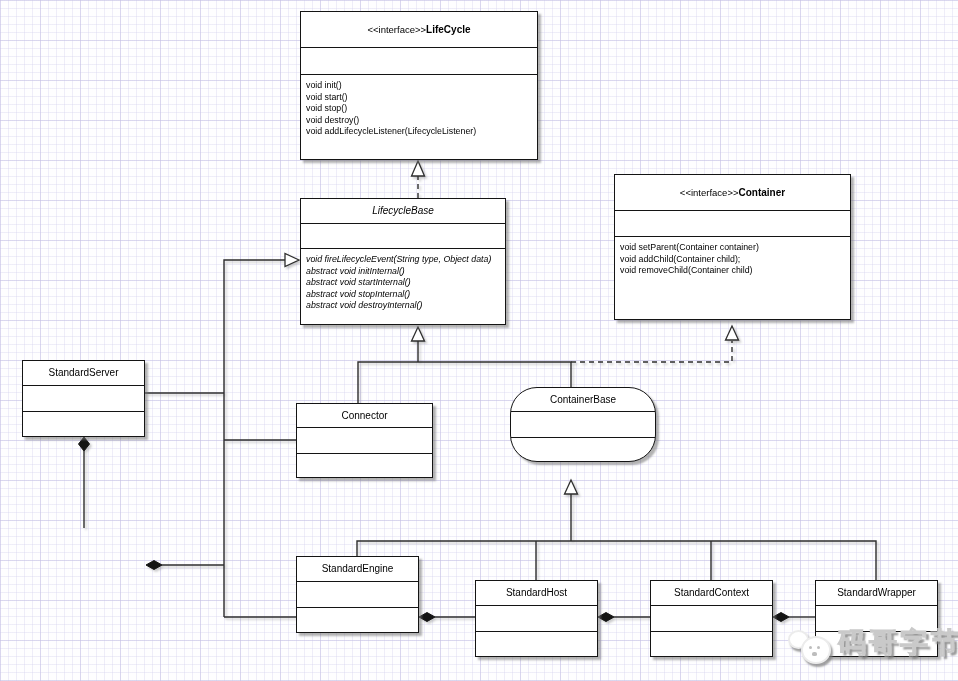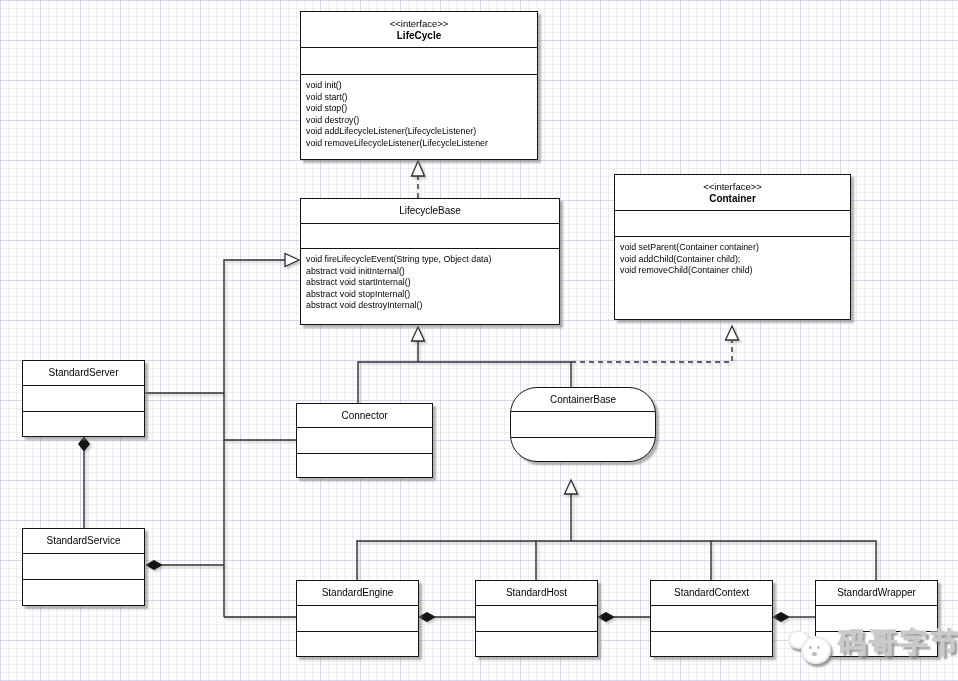--- a/index.html
+++ b/index.html
@@ -32,7 +32,7 @@
   }
   .uml-head{
     box-sizing:border-box;border-bottom:1.6px solid #141414;
-    display:flex;flex-direction:column;align-items:center;justify-content:center;
+    display:flex;flex-direction:row;align-items:center;justify-content:center;
     text-align:center;line-height:12px;
   }
   .stereo{font-size:9.5px;color:#000;}

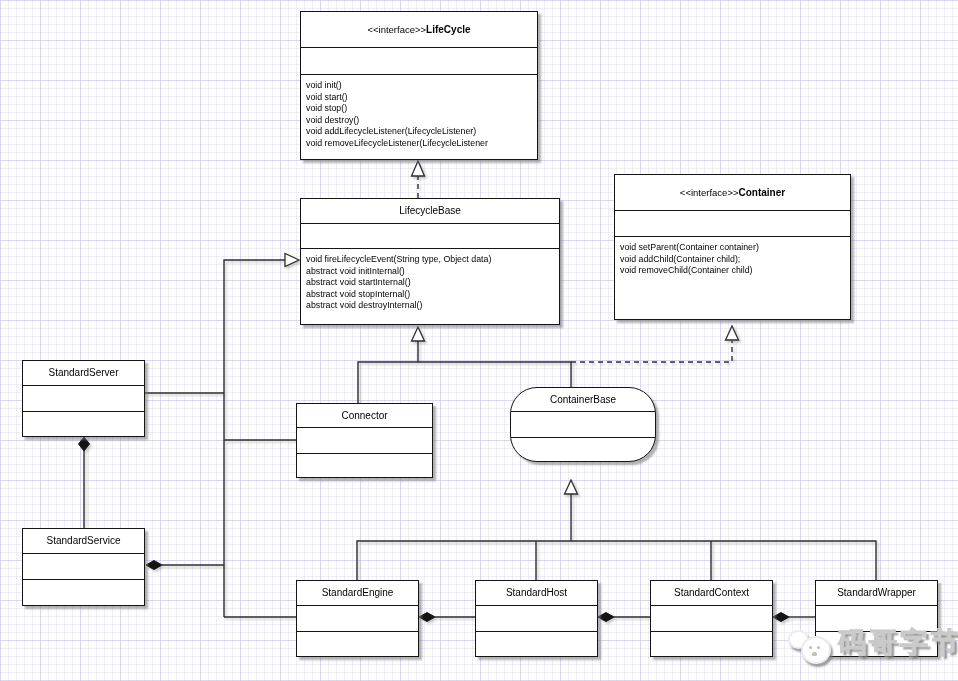--- a/index.html
+++ b/index.html
@@ -137,7 +137,6 @@
         <div class="m-line">void stop()</div>
         <div class="m-line">void destroy()</div>
         <div class="m-line">void addLifecycleListener(LifecycleListener)</div>
-        <div class="m-line">void removeLifecycleListener(LifecycleListener</div>
       </div>
   </div>
 

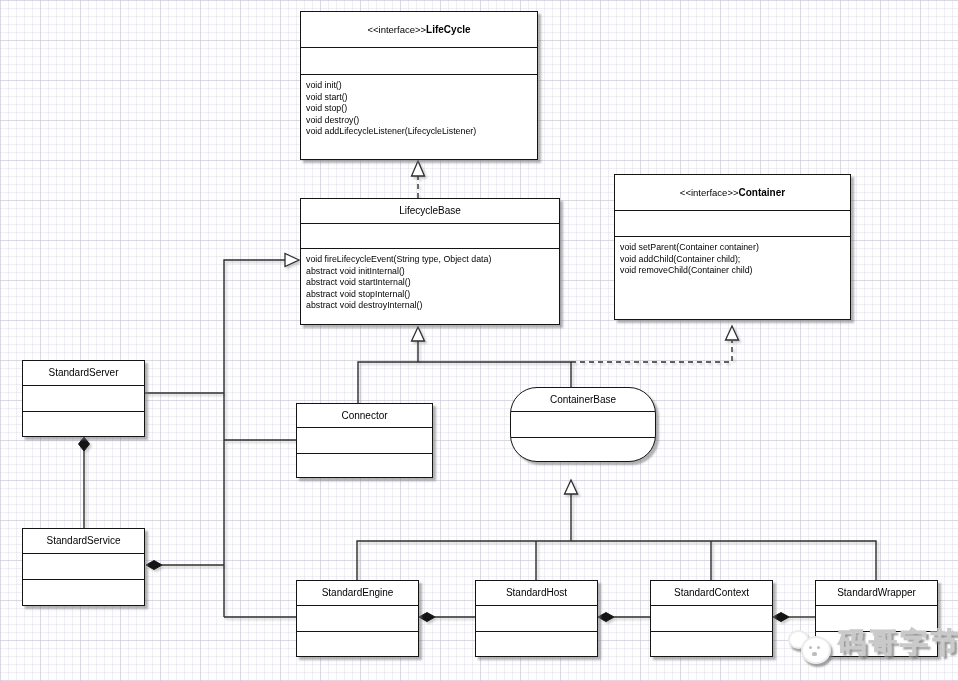--- a/index.html
+++ b/index.html
@@ -140,7 +140,7 @@
       </div>
   </div>
 
-  <div class="uml-class" style="left:300px;top:198px;width:260px;height:127px;">
+  <div class="uml-class" style="left:300px;top:198px;width:206px;height:127px;font-style:italic;">
     <div class="uml-head" style="height:25px;">
       <span class="cname">LifecycleBase</span>
     </div>

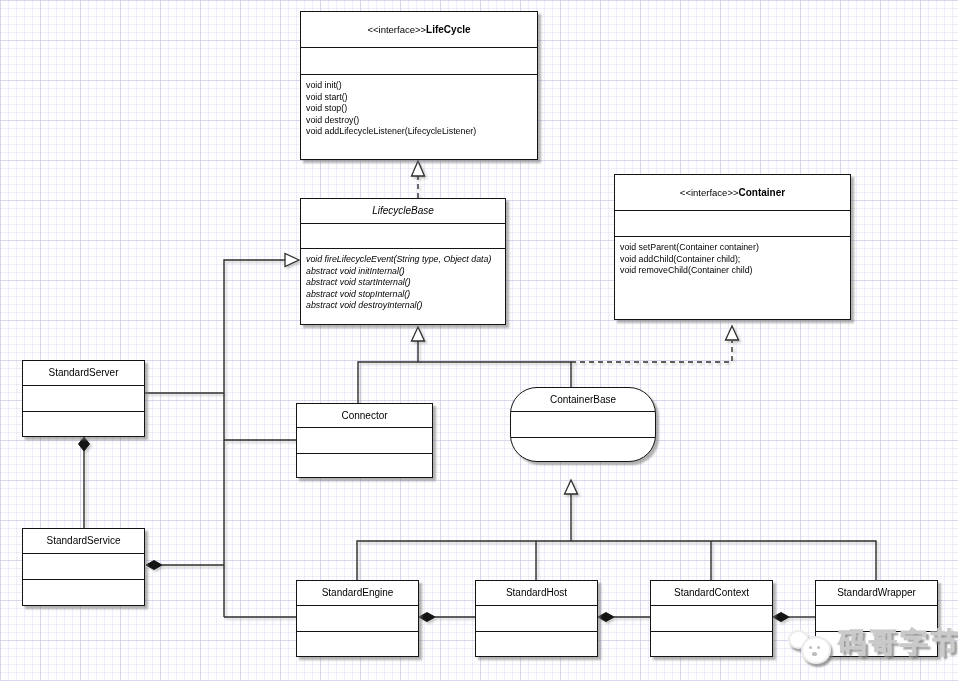--- a/index.html
+++ b/index.html
@@ -175,13 +175,6 @@
     <div class="uml-methods"></div>
   </div>
 
-  <div class="uml-class" style="left:22px;top:528px;width:123px;height:78px;">
-    <div class="uml-head" style="height:25px;">
-      <span class="cname">StandardService</span>
-    </div>
-    <div class="uml-attrs" style="height:26px;"></div>
-    <div class="uml-methods"></div>
-  </div>
 
   <div class="uml-class" style="left:296px;top:403px;width:137px;height:75px;">
     <div class="uml-head" style="height:24px;">

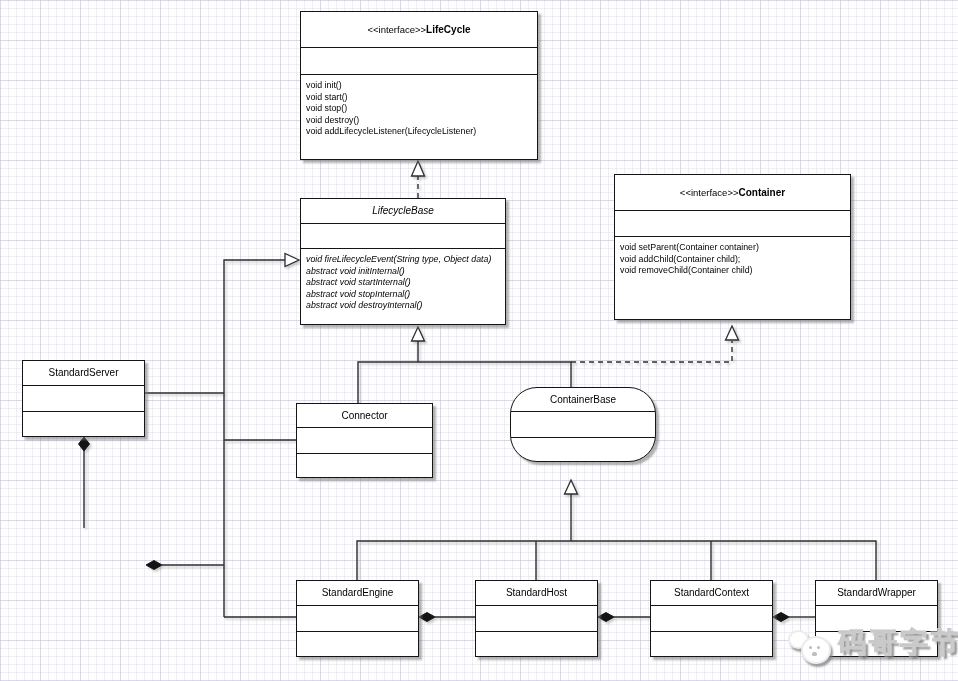--- a/index.html
+++ b/index.html
@@ -192,7 +192,7 @@
     <div class="uml-methods"></div>
   </div>
 
-  <div class="uml-class" style="left:296px;top:580px;width:123px;height:77px;">
+  <div class="uml-class" style="left:296px;top:556px;width:123px;height:77px;">
     <div class="uml-head" style="height:25px;">
       <span class="cname">StandardEngine</span>
     </div>

